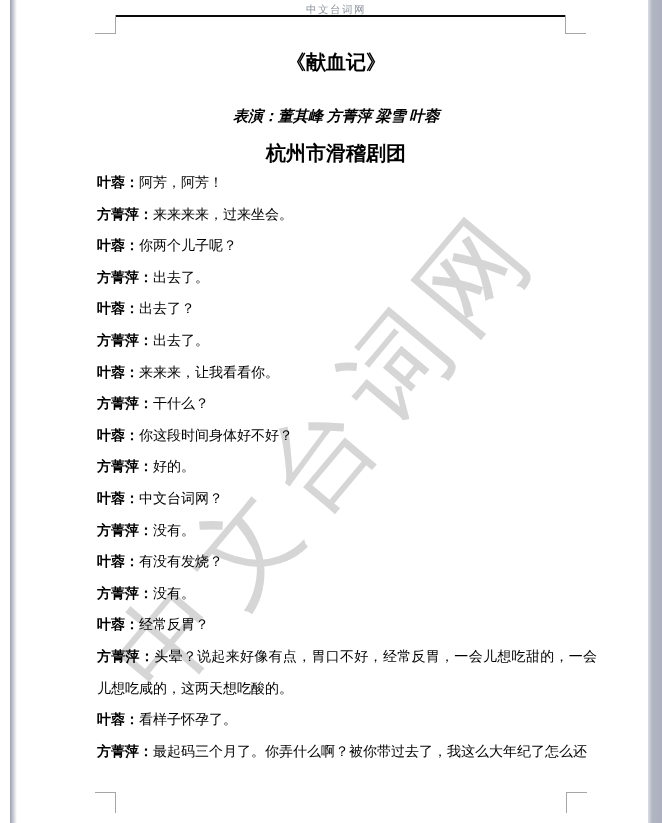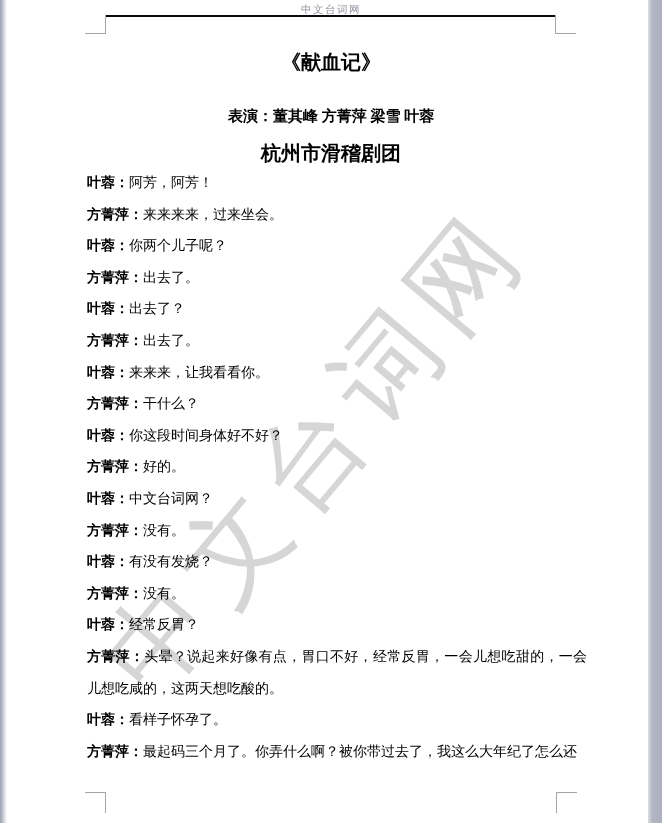--- a/index.html
+++ b/index.html
@@ -8,7 +8,7 @@
     font-family:"Liberation Serif", serif;
     -webkit-font-smoothing:antialiased;
   }
-  .page{position:absolute;inset:0;background:#ffffff;}
+  .page{position:absolute;inset:0;background:#ffffff;margin-left:10px;}
   
   .edge-left{position:absolute;left:0;top:0;width:7px;height:823px;
     background:linear-gradient(to right,#9aa0b0 0%,#c7cad4 45%,#ffffff 100%);}

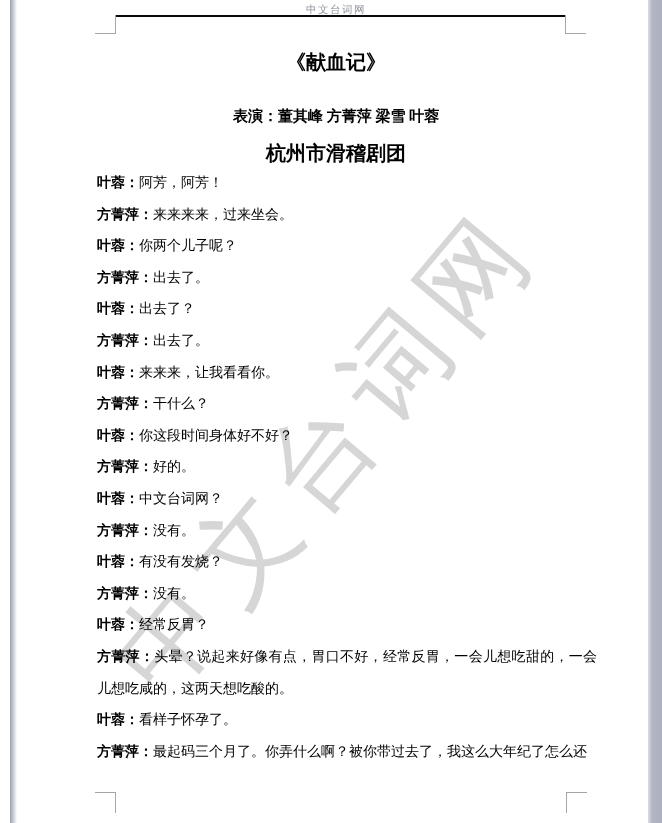--- a/index.html
+++ b/index.html
@@ -32,7 +32,7 @@
   .doc-title{position:absolute;top:49px;left:0;width:100%;text-align:center;z-index:2;
     font-size:20px;font-weight:bold;color:#000;}
   .cast-line{position:absolute;top:107px;left:0;width:100%;text-align:center;z-index:2;
-    font-size:15px;font-weight:bold;color:#000;}
+    font-size:15px;font-weight:bold;color:#000;font-style:italic;}
   .troupe-line{position:absolute;top:140px;left:0;width:100%;text-align:center;z-index:2;
     font-size:20px;font-weight:bold;color:#000;}
   .dialogue{position:absolute;top:167px;left:87px;width:500px;z-index:2;

